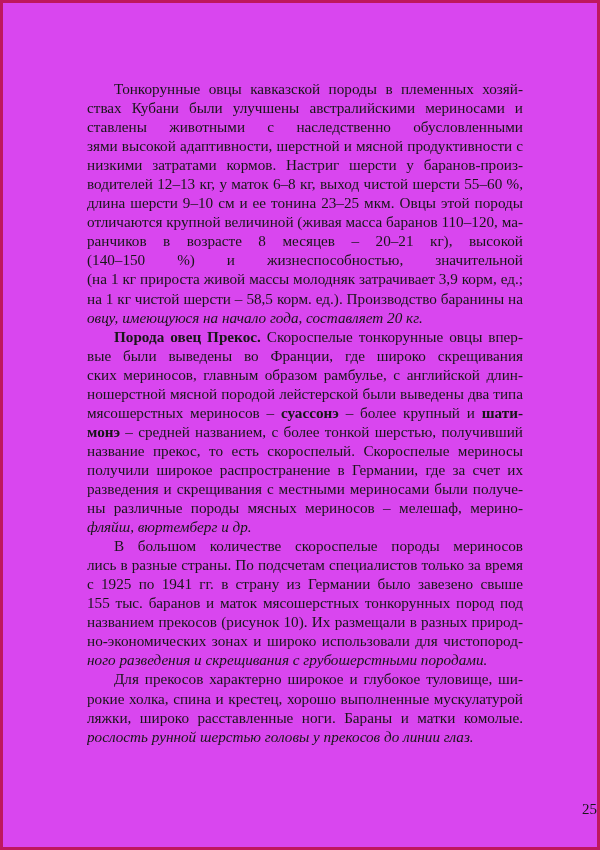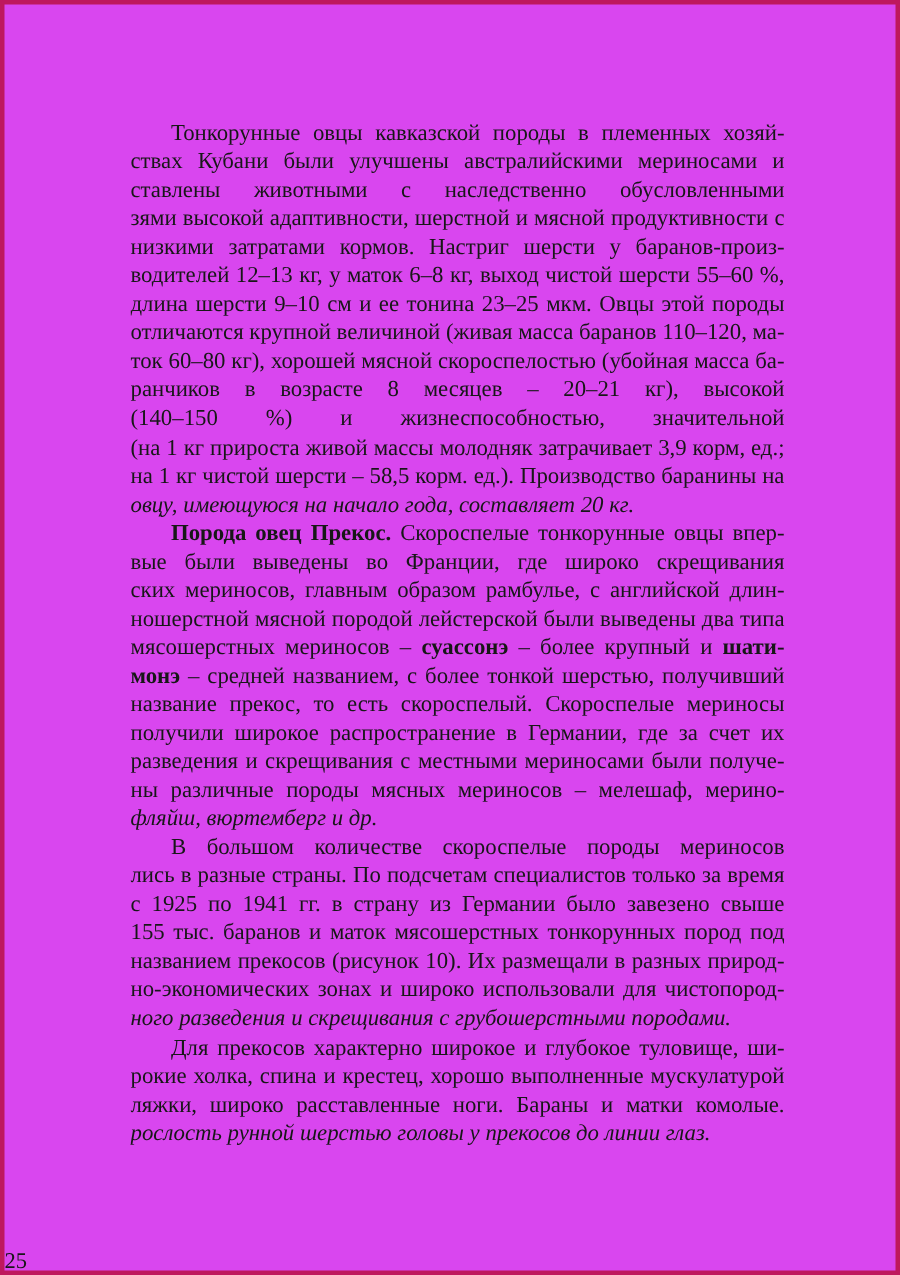--- a/index.html
+++ b/index.html
@@ -58,7 +58,6 @@
         <div class="line"><span class="">водителей 12–13 кг, у маток 6–8 кг, выход чистой шерсти 55–60 %,</span></div>
         <div class="line"><span class="">длина шерсти 9–10 см и ее тонина 23–25 мкм. Овцы этой породы</span></div>
         <div class="line"><span class="">отличаются крупной величиной (живая масса баранов 110–120, ма-</span></div>
-        <div class="line"><span class="">ток 60–80 кг), хорошей мясной скороспелостью (убойная масса ба-</span></div>
         <div class="line"><span class="">ранчиков в возрасте 8 месяцев – 20–21 кг), высокой плодовитостью</span></div>
         <div class="line"><span class="">(140–150 %) и жизнеспособностью, значительной экономичностью</span></div>
         <div class="line"><span class="">(на 1 кг прироста живой массы молодняк затрачивает 3,9 корм, ед.;</span></div>

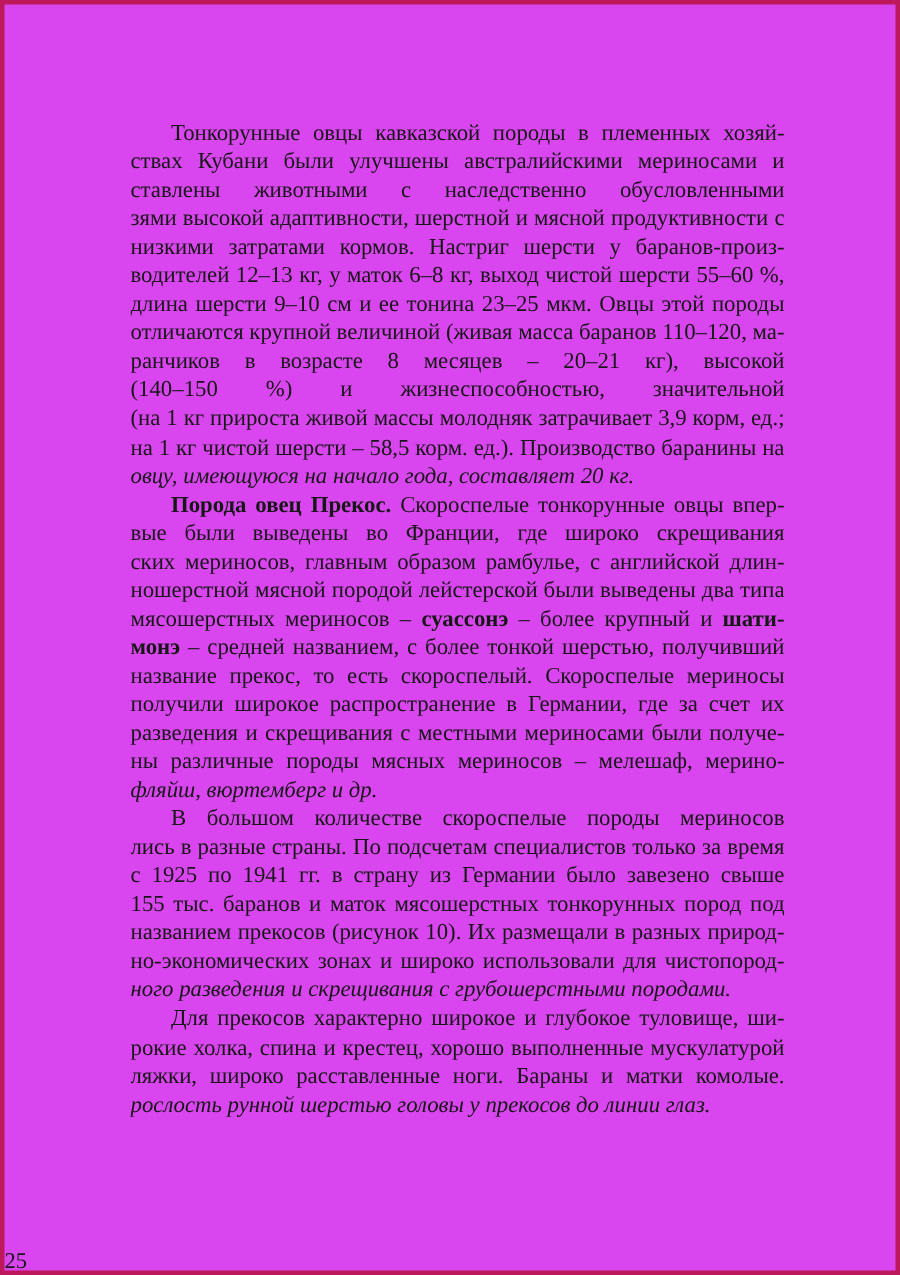--- a/index.html
+++ b/index.html
@@ -36,10 +36,10 @@
   .seg-i { }
   .page-number {
     position: absolute;
-    top: 830px;
+    top: 798px;
     left: 0;
     width: 100%;
-    text-align: left;
+    text-align: right;
     font-size: 15px;
     color: #171717;
   }

